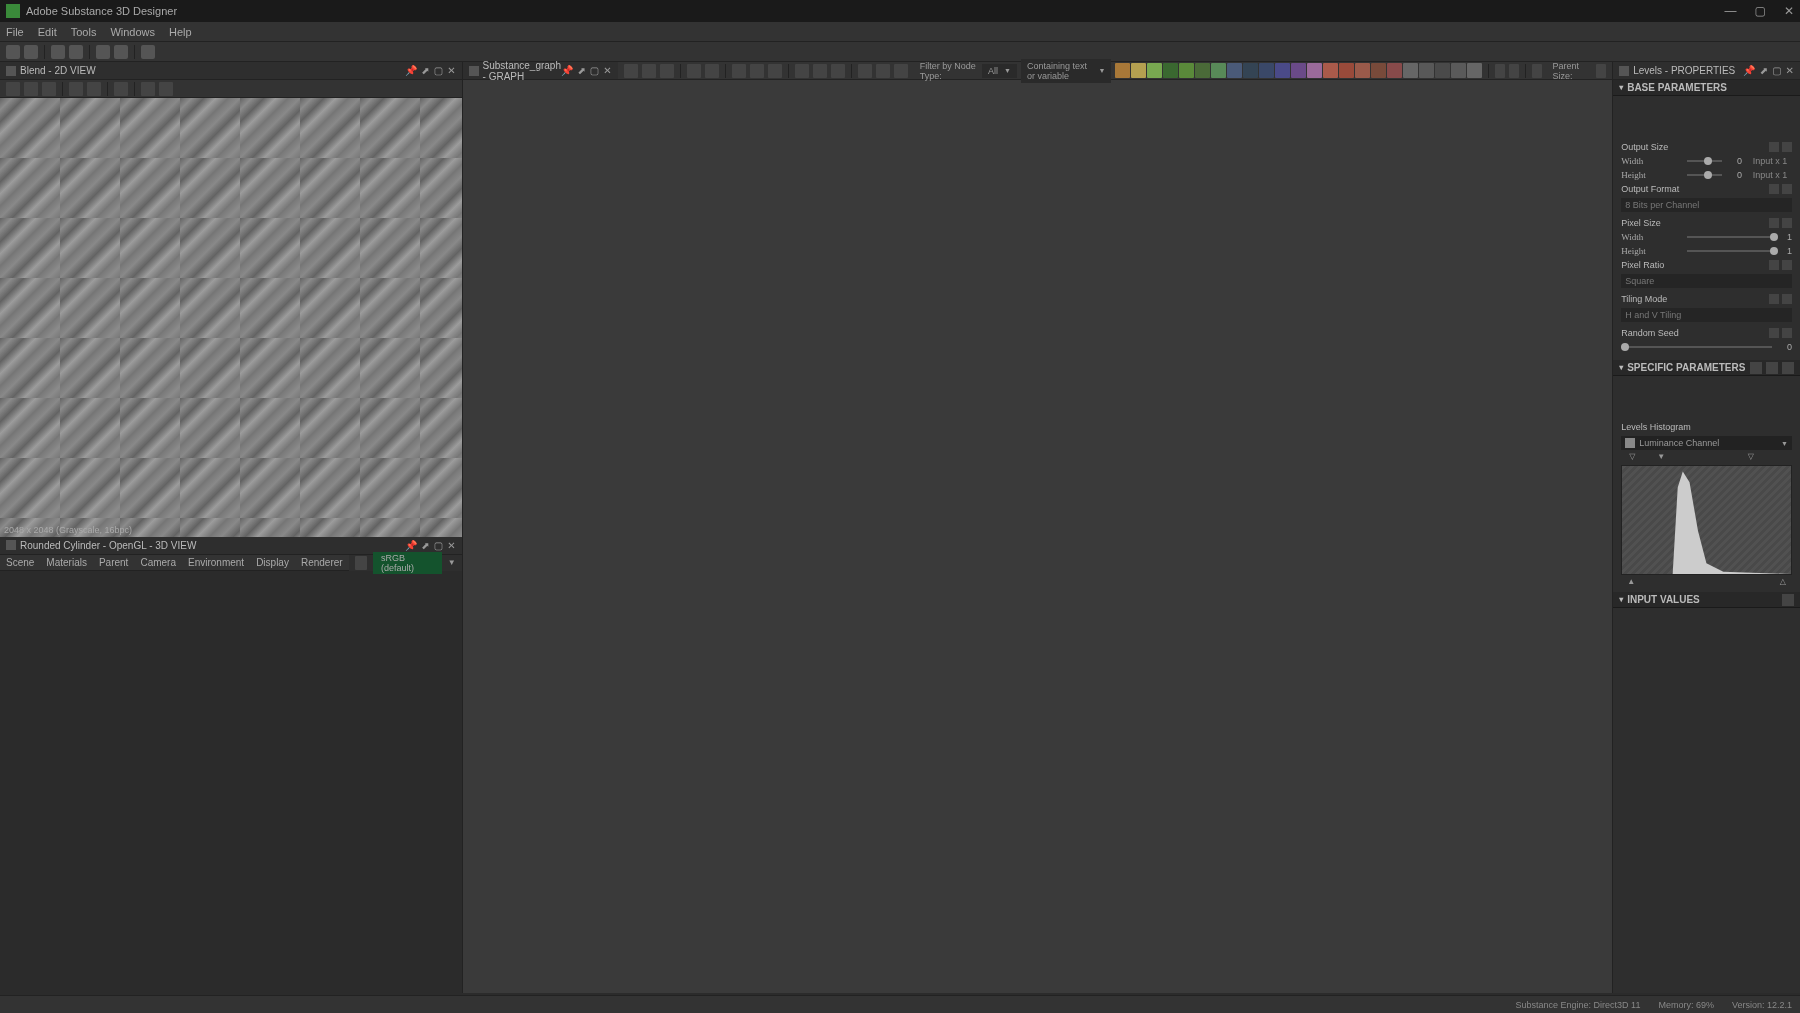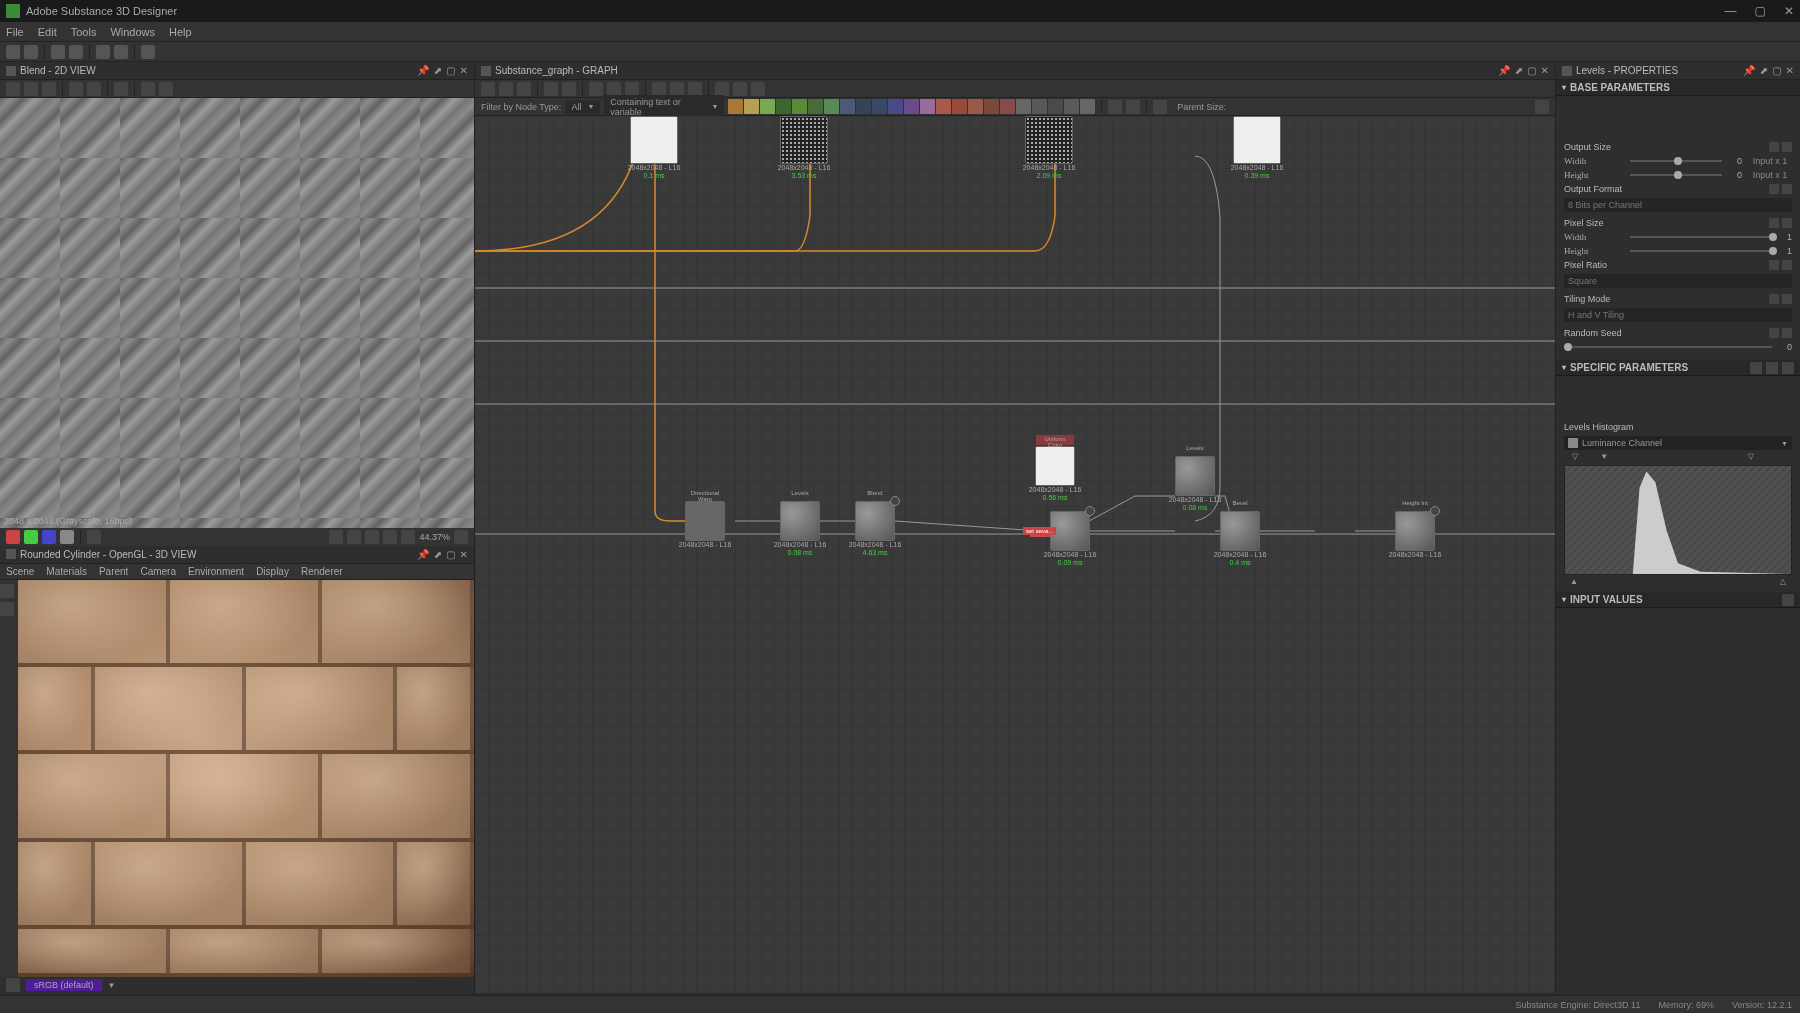--- a/index.html
+++ b/index.html
@@ -64,7 +64,7 @@
 .view-3d-footer .dd { font-size: 9px; color: #aaa; background: #4c1d95; padding: 1px 8px; }
 
 
-.center-col { flex: 1; display: flex; flex-direction: column; background: #3a3a3a; }
+.center-col { flex: 1; display: flex; flex-direction: row; background: #3a3a3a; }
 .graph-toolbar-1 { height: 18px; background: #333; display: flex; align-items: center; padding: 0 6px; gap: 4px; border-bottom: 1px solid #222; }
 .graph-toolbar-2 { height: 18px; background: #333; display: flex; align-items: center; padding: 0 6px; gap: 4px; border-bottom: 1px solid #222; }
 .gt-icon { width: 14px; height: 14px; background: #444; border-radius: 1px; }

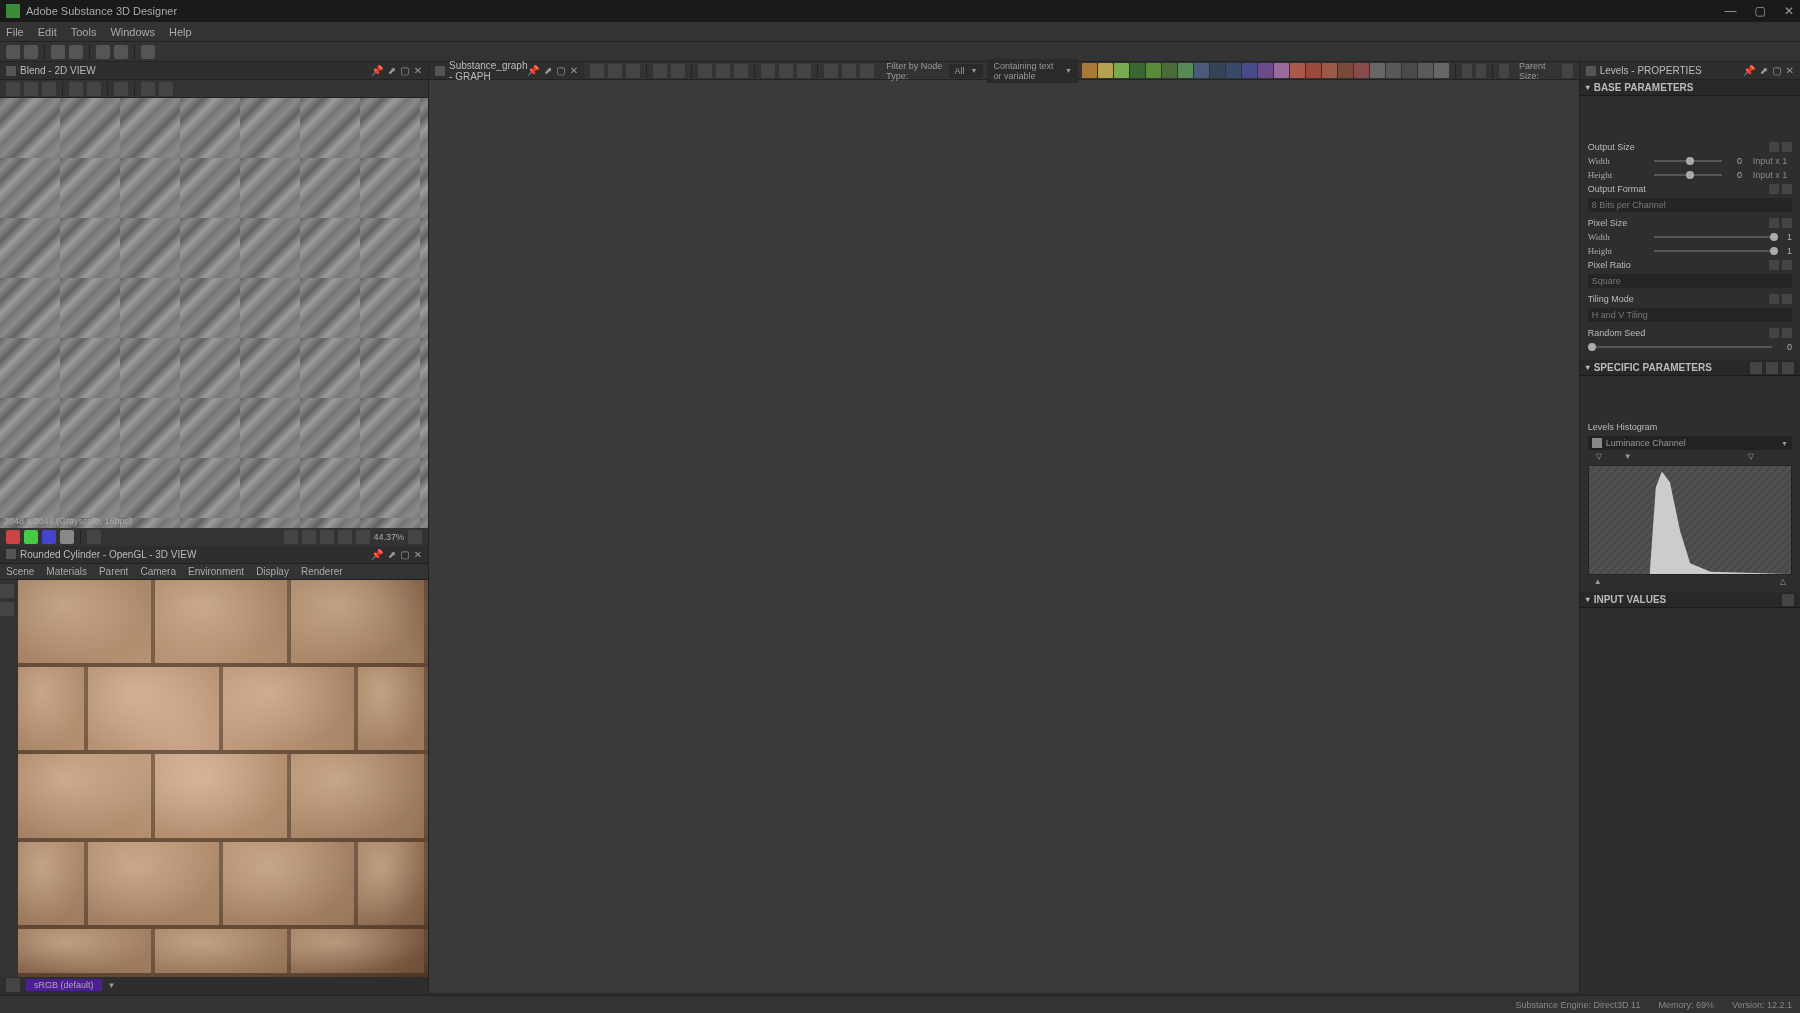--- a/index.html
+++ b/index.html
@@ -180,22 +180,6 @@
     <div class="view-2d">
       <div class="texture-preview"></div>
       <div class="readout">2048 x 2048 (Grayscale, 16bpc)</div>
-    </div>
-    <div class="view-2d-footer">
-      <div class="color-swatch sw-red"></div>
-      <div class="color-swatch sw-green"></div>
-      <div class="color-swatch sw-blue"></div>
-      <div class="color-swatch sw-gray"></div>
-      <div class="tb-sep"></div>
-      <div class="pt-icon"></div>
-      <div class="spacer"></div>
-      <div class="pt-icon"></div>
-      <div class="pt-icon"></div>
-      <div class="pt-icon"></div>
-      <div class="pt-icon"></div>
-      <div class="pt-icon"></div>
-      <div class="zoom">44.37%</div>
-      <div class="pt-icon"></div>
     </div>
 
     <div class="panel-header">

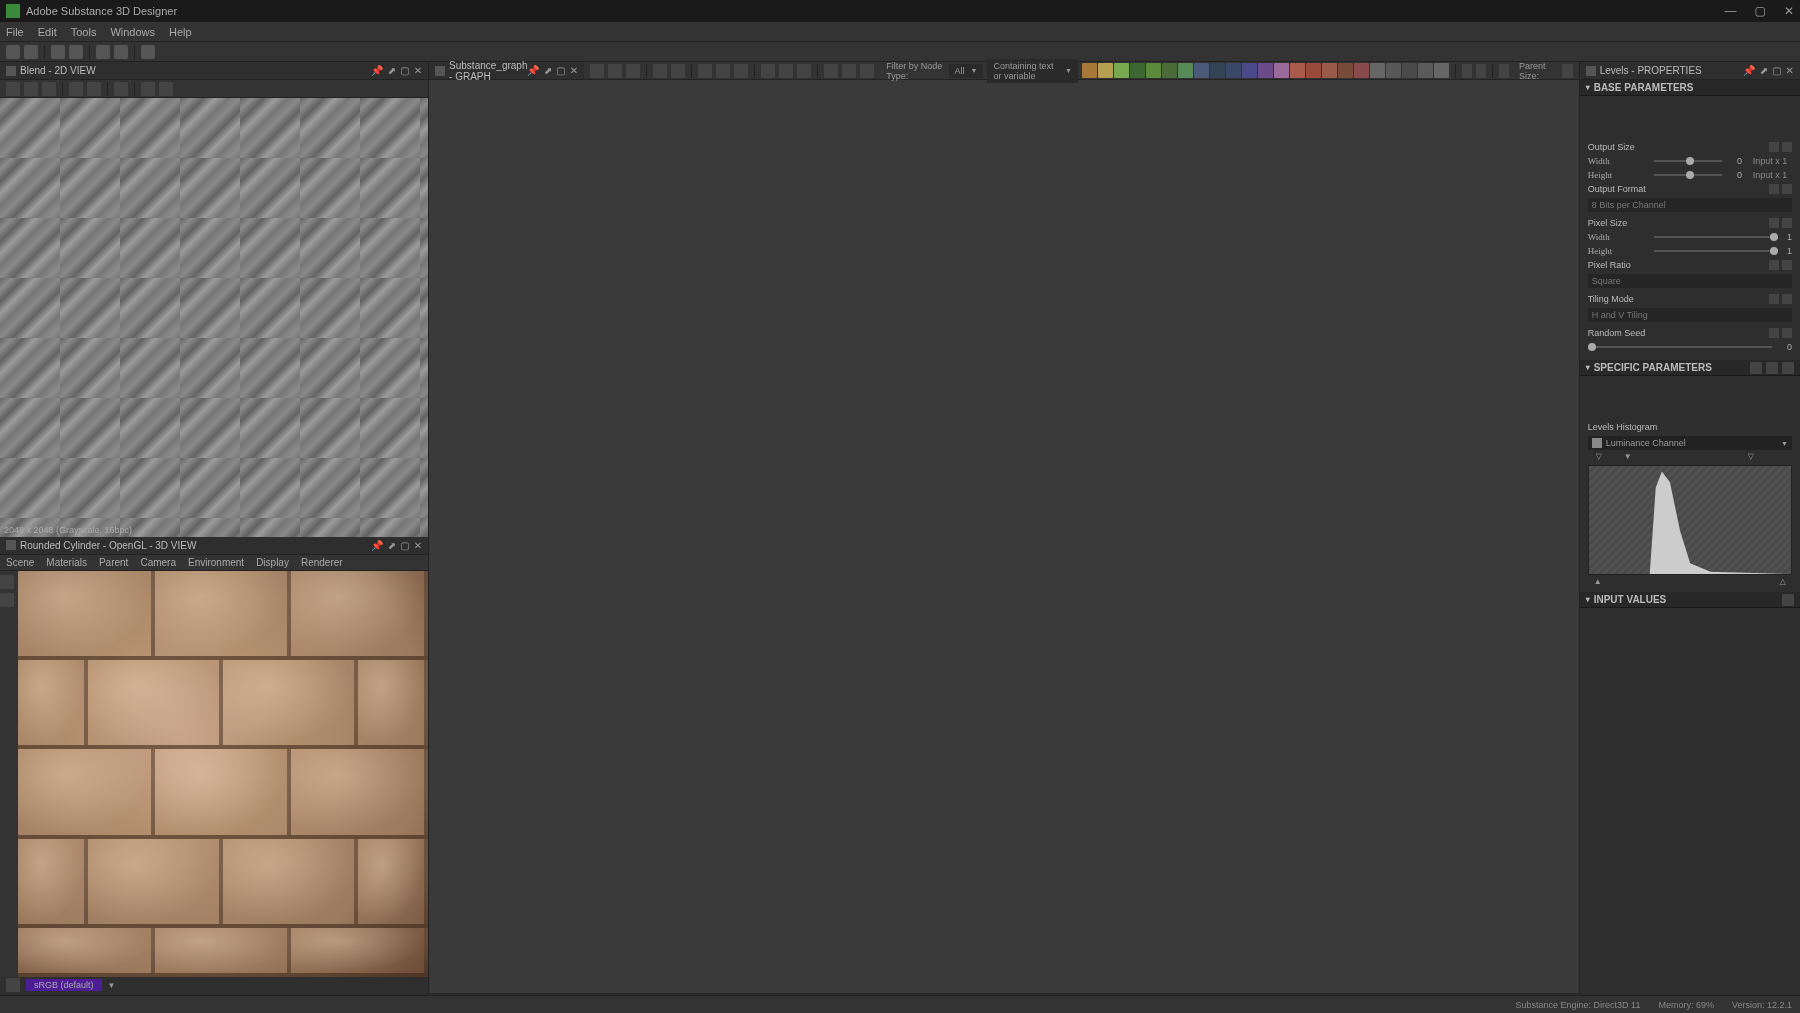--- a/index.html
+++ b/index.html
@@ -52,7 +52,7 @@
 .sw-gray { background: #888; }
 
 
-.view-3d-section { flex: 1; display: flex; flex-direction: column; }
+.view-3d-section { flex: 1; display: flex; }
 .view-3d-menu { height: 16px; background: #333; display: flex; align-items: center; padding: 0 6px; gap: 12px; border-bottom: 1px solid #222; }
 .view-3d-menu span { font-size: 10px; color: #aaa; }
 .view-3d { flex: 1; background: #333; position: relative; display: flex; overflow: hidden; }

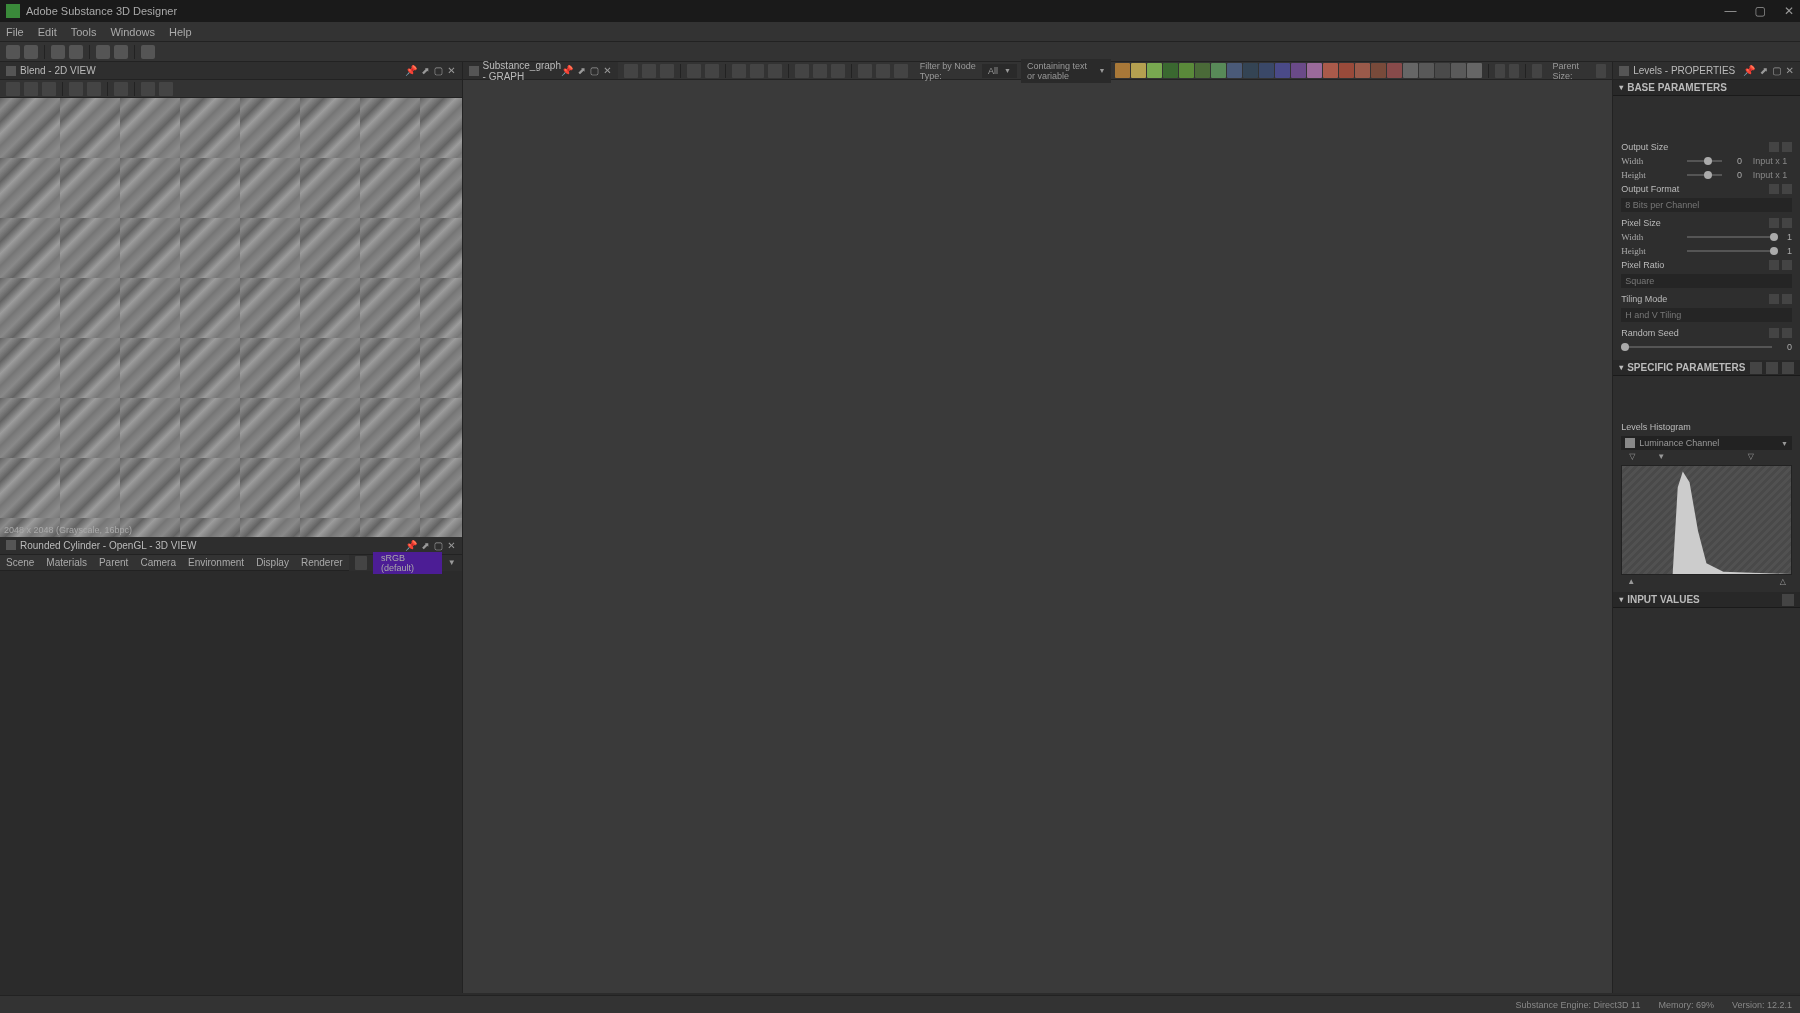--- a/index.html
+++ b/index.html
@@ -61,7 +61,7 @@
 .brick-row { position: absolute; left: 0; right: 0; border-bottom: 4px solid rgba(60,40,25,0.6); display: flex; }
 .brick-cell { flex: 1; border-right: 4px solid rgba(60,40,25,0.5); background: radial-gradient(ellipse at 35% 30%, rgba(255,225,195,0.35), transparent 70%); }
 .view-3d-footer { height: 16px; background: #2e2e2e; display: flex; align-items: center; padding: 0 6px; gap: 6px; }
-.view-3d-footer .dd { font-size: 9px; color: #aaa; background: #4c1d95; padding: 1px 8px; }
+.view-3d-footer .dd { font-size: 9px; color: #aaa; background: #14532d; padding: 1px 8px; }
 
 
 .center-col { flex: 1; display: flex; flex-direction: row; background: #3a3a3a; }

